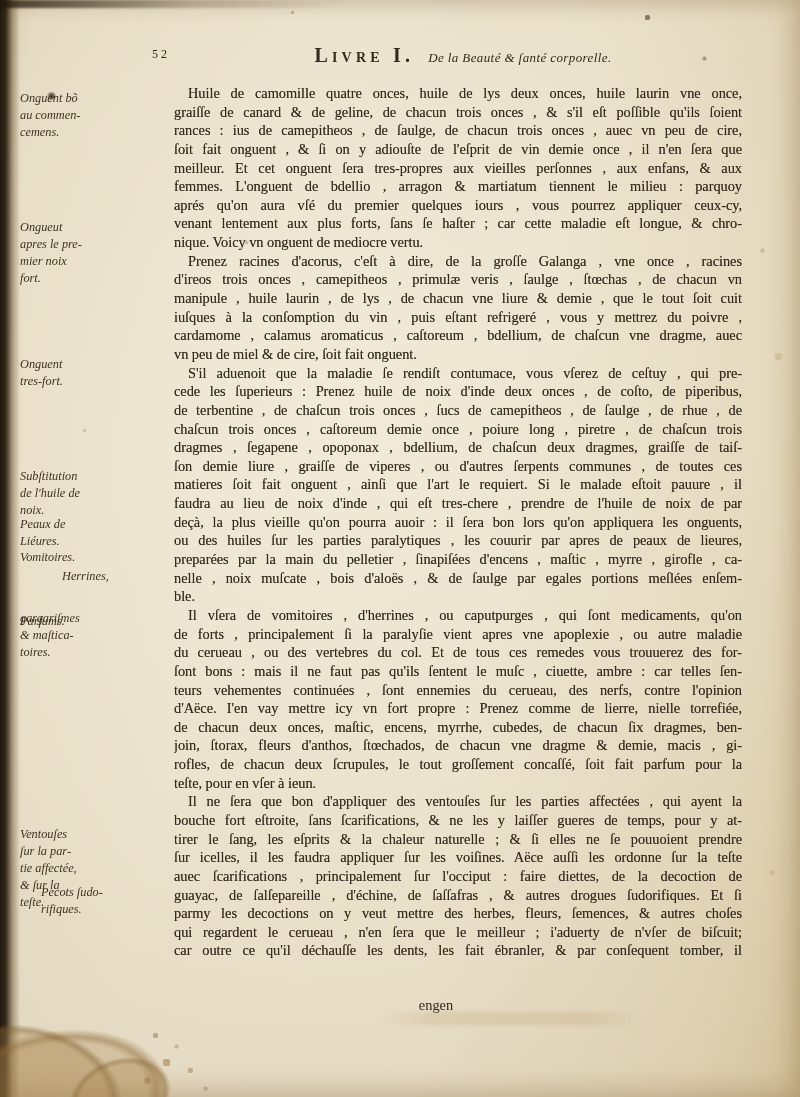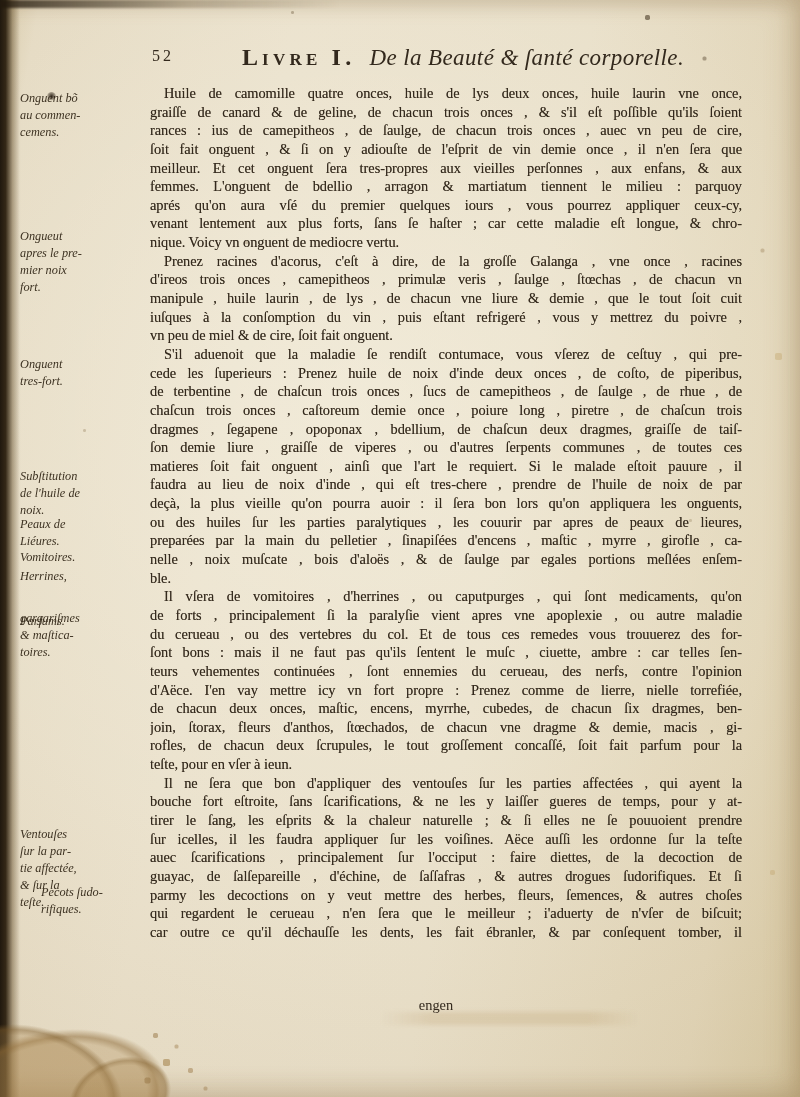--- a/index.html
+++ b/index.html
@@ -21,7 +21,7 @@
     background:linear-gradient(to right, rgba(35,26,14,0.8), rgba(70,54,30,0.25) 55%, rgba(70,54,30,0) 100%);
     filter:blur(1px); }
   .header { position:absolute; left:150px; top:44px; width:592px; height:26px; white-space:nowrap; }
-  .pagenum { position:absolute; left:2px; top:3px; font-size:16px; letter-spacing:3px; }
+  .pagenum { position:absolute; left:2px; top:3px; font-size:12px; letter-spacing:3px; }
   .title { position:absolute; left:0; right:0; top:0; text-align:center; padding-left:34px; }
   .tcaps { font-size:24px; letter-spacing:4.2px; font-variant:small-caps; font-weight:bold; margin-right:10px; }
   .tital { font-size:23px; font-style:italic; letter-spacing:0.4px; }

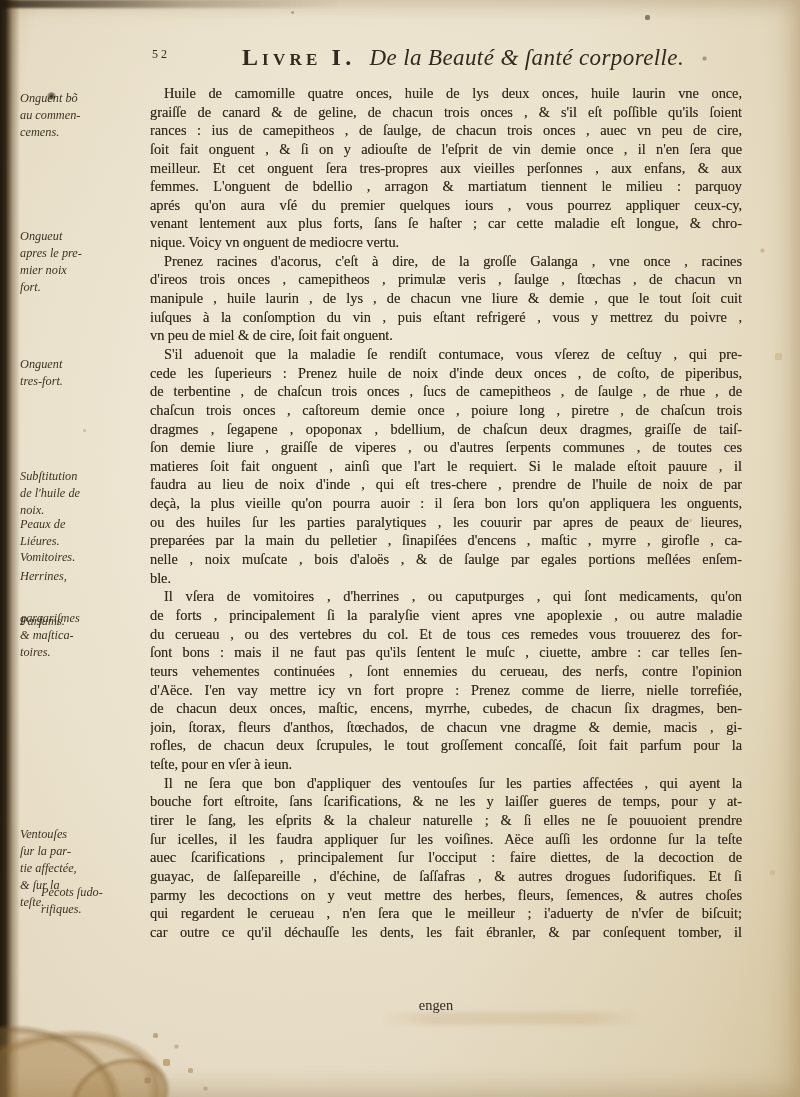--- a/index.html
+++ b/index.html
@@ -23,7 +23,7 @@
   .header { position:absolute; left:150px; top:44px; width:592px; height:26px; white-space:nowrap; }
   .pagenum { position:absolute; left:2px; top:3px; font-size:12px; letter-spacing:3px; }
   .title { position:absolute; left:0; right:0; top:0; text-align:center; padding-left:34px; }
-  .tcaps { font-size:24px; letter-spacing:4.2px; font-variant:small-caps; font-weight:bold; margin-right:10px; }
+  .tcaps { font-size:20px; letter-spacing:4.2px; font-variant:small-caps; font-weight:bold; margin-right:10px; }
   .tital { font-size:23px; font-style:italic; letter-spacing:0.4px; }
   .margin-col  { position:absolute; left:20px; top:0; width:124px; }
   .margin-note { position:absolute; left:0; width:124px; font-style:italic;

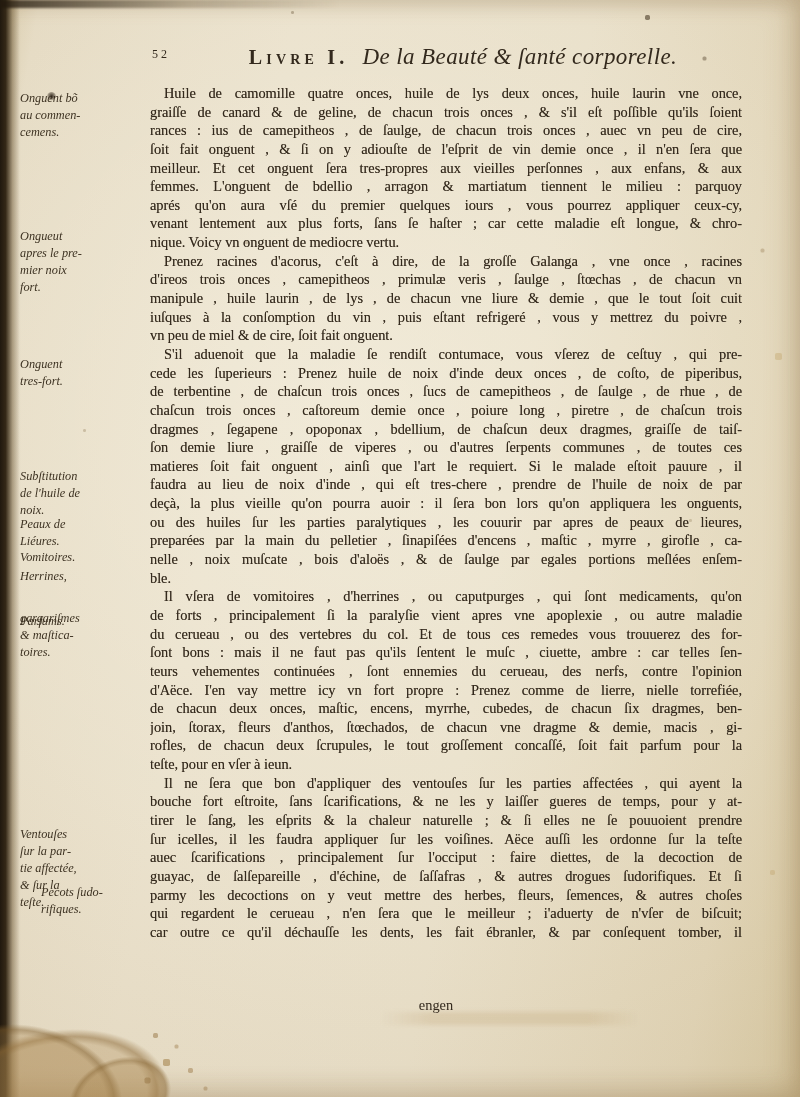--- a/index.html
+++ b/index.html
@@ -24,7 +24,7 @@
   .pagenum { position:absolute; left:2px; top:3px; font-size:12px; letter-spacing:3px; }
   .title { position:absolute; left:0; right:0; top:0; text-align:center; padding-left:34px; }
   .tcaps { font-size:20px; letter-spacing:4.2px; font-variant:small-caps; font-weight:bold; margin-right:10px; }
-  .tital { font-size:23px; font-style:italic; letter-spacing:0.4px; }
+  .tital { font-size:13px; font-style:italic; letter-spacing:0.4px; }
   .margin-col  { position:absolute; left:20px; top:0; width:124px; }
   .margin-note { position:absolute; left:0; width:124px; font-style:italic;
                  font-size:12.3px; line-height:17px; color:#3d3222; }

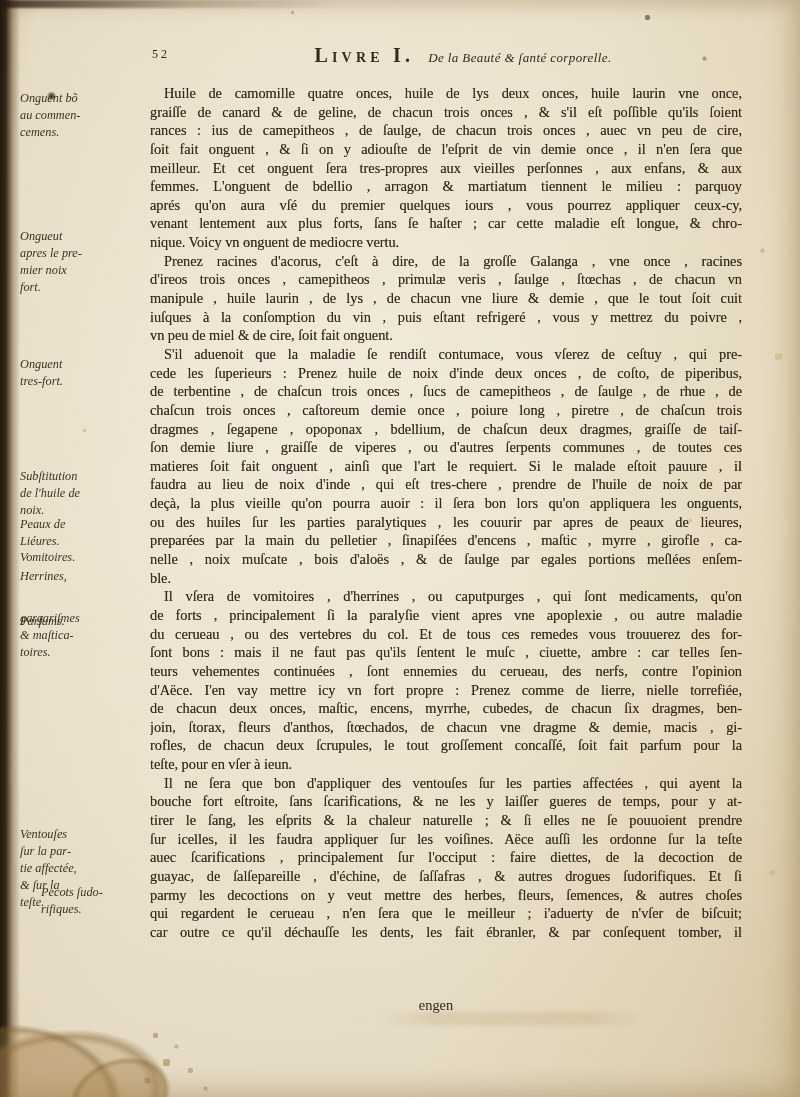--- a/index.html
+++ b/index.html
@@ -32,7 +32,7 @@
               font-size:14.4px; line-height:18.65px; letter-spacing:-0.05px;
               text-shadow:0 0 0.45px rgba(55,42,24,0.55); }
   .bline { height:18.65px; overflow:hidden; text-align:justify;
-           text-align-last:justify; -moz-text-align-last:justify; }
+           text-align-last:justify;margin-left:24px; -moz-text-align-last:justify; }
   .bline.flush { text-align-last:left; -moz-text-align-last:left; }
   .para .bline.findent { text-indent:14px; }
   .catchword { position:absolute; left:150px; top:997px; width:572px;

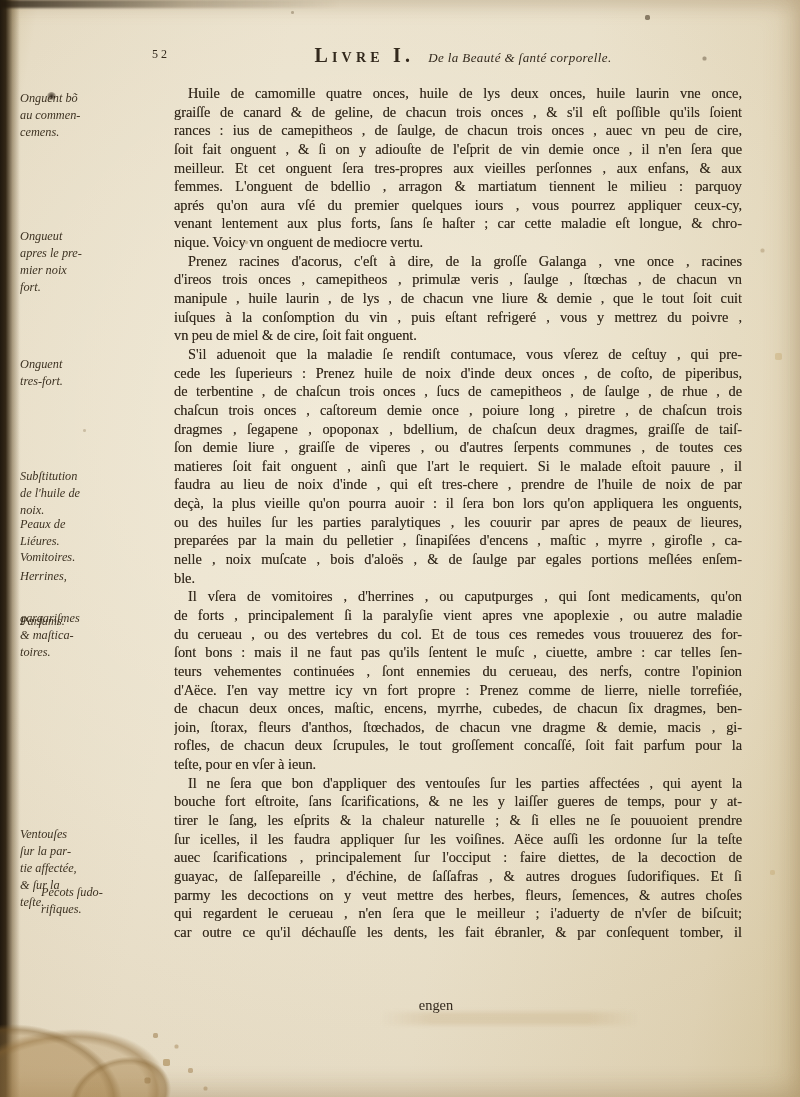--- a/index.html
+++ b/index.html
@@ -87,7 +87,7 @@
         <div class="mline">au commen-</div>
         <div class="mline">cemens.</div>
       </div>
-      <div class="margin-note" style="top: 228px;">
+      <div class="margin-note" style="top: 219px;">
         <div class="mline">Ongueut</div>
         <div class="mline">apres le pre-</div>
         <div class="mline">mier noix</div>

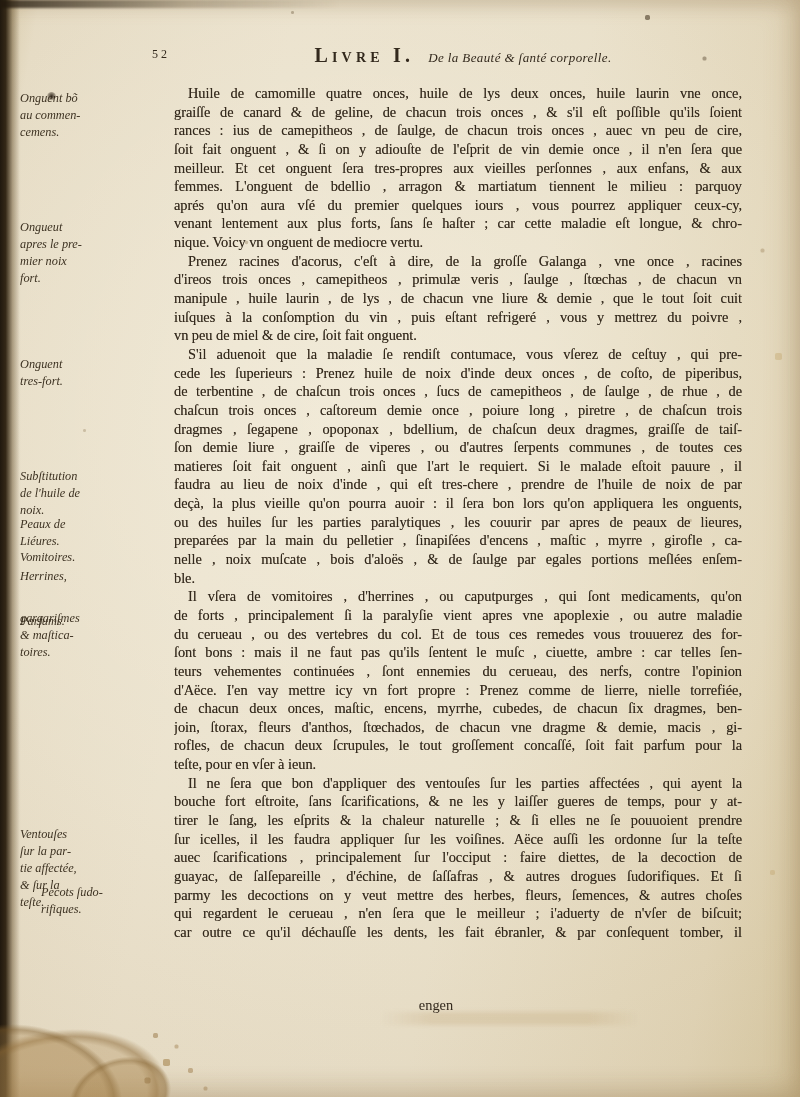--- a/index.html
+++ b/index.html
@@ -151,6 +151,7 @@
         <div class="bline">d'ireos trois onces , camepitheos , primulæ veris , ſaulge , ſtœchas , de chacun vn</div>
         <div class="bline">manipule , huile laurin , de lys , de chacun vne liure &amp; demie , que le tout ſoit cuit</div>
         <div class="bline">iuſques à la conſomption du vin , puis eſtant refrigeré , vous y mettrez du poivre ,</div>
+        <div class="bline">cardamome , calamus aromaticus , caſtoreum , bdellium, de chaſcun vne dragme, auec</div>
         <div class="bline flush">vn peu de miel &amp; de cire, ſoit fait onguent.</div>
       </div>
       <div class="para">

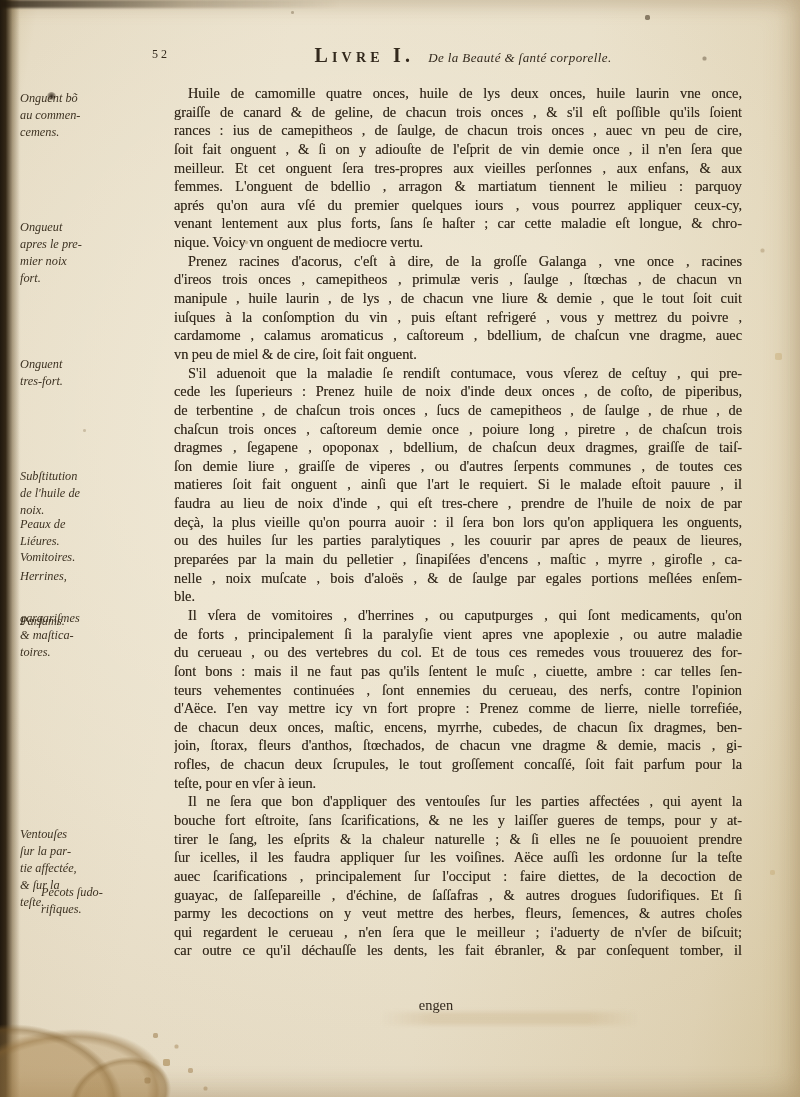--- a/index.html
+++ b/index.html
@@ -109,7 +109,7 @@
       <div class="margin-note" style="top: 549px;">
         <div class="mline">Vomitoires.</div>
       </div>
-      <div class="margin-note" style="top: 568px;">
+      <div class="margin-note" style="top: 568px; margin-left: 42px;">
         <div class="mline">Herrines,</div>
       </div>
       <div class="margin-note" style="top: 586px; margin-top: 24px;">

